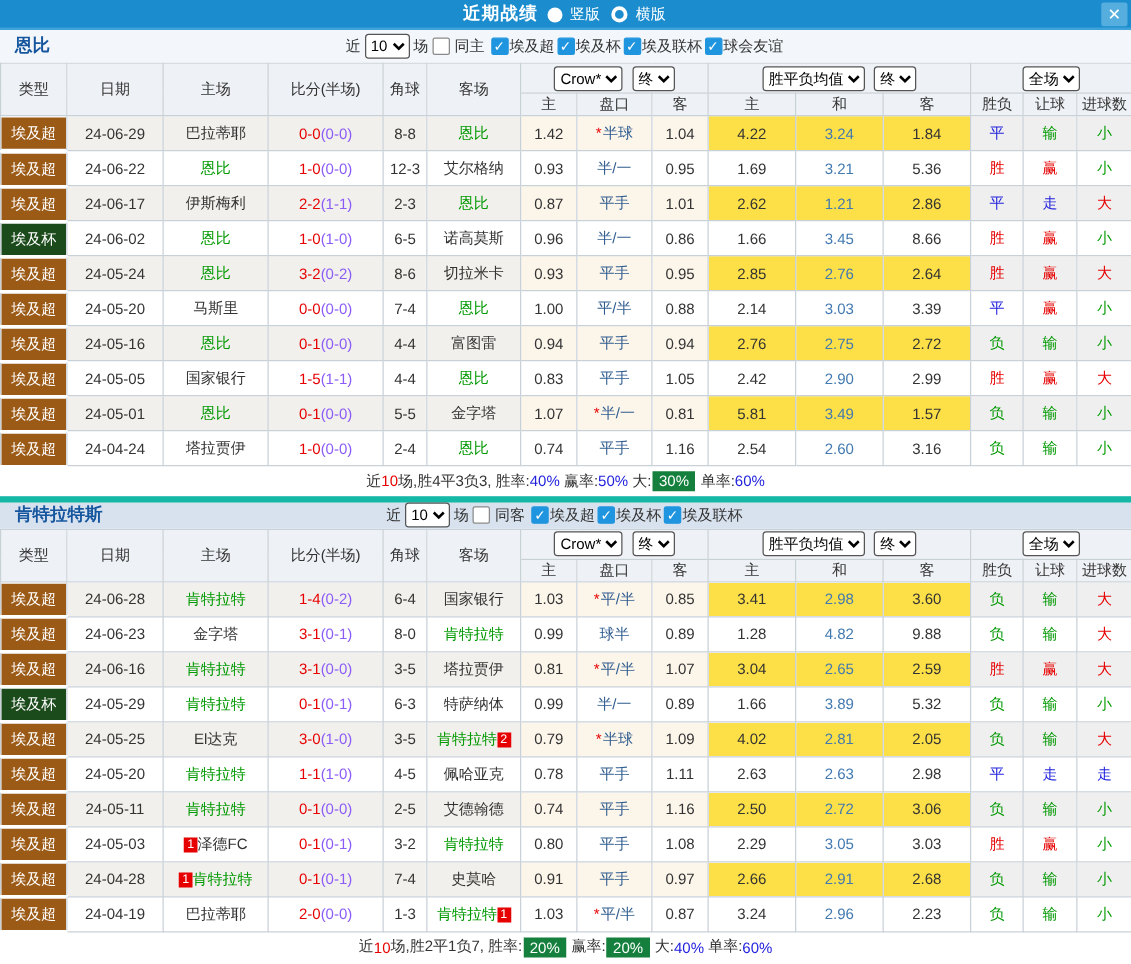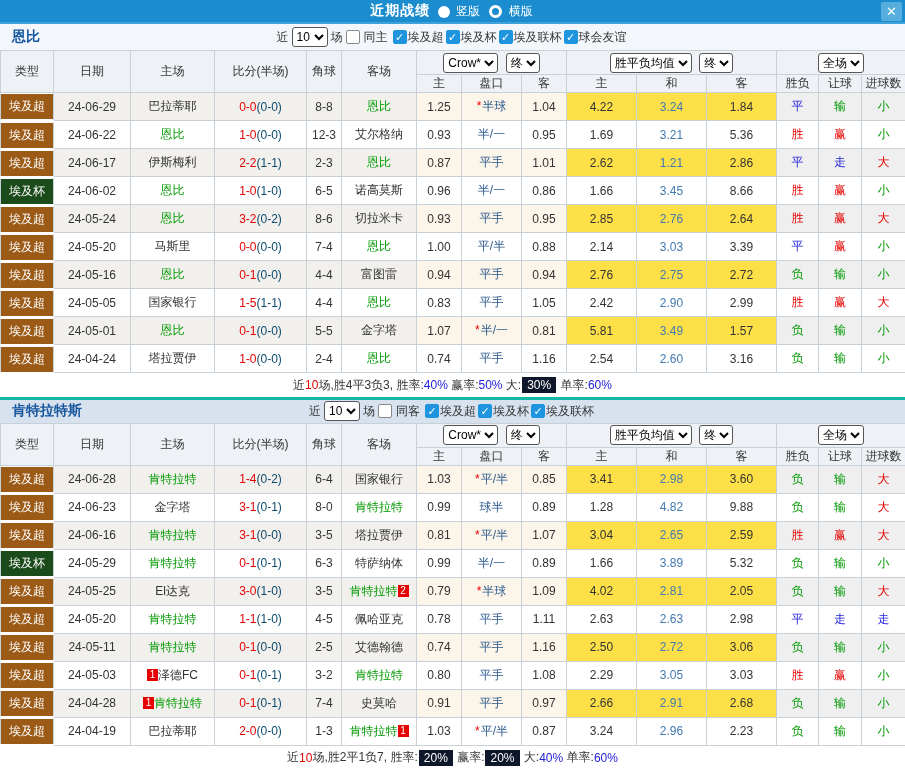--- a/index.html
+++ b/index.html
@@ -49,7 +49,7 @@
   .t-league { background:#9c5a17; }
   .t-cup { background:#1b4a1b; }
   .team { color:#009900; } .opp { color:#333; }
-  .sf { color:#e60000; } .sh { color:#0c4a6e;margin-top:16px; }
+  .sf { color:#e60000; } .sh { color:#8b5cf6;margin-top:16px; }
   .star { color:#e60000; margin-right:1px; } .hc { color:#2f5c8f; }
   .dark { color:#333; } .blue-num { color:#4279b0; }
   td.r { color:#e60000; } td.g { color:#009900; } td.b { color:#2222dd; }

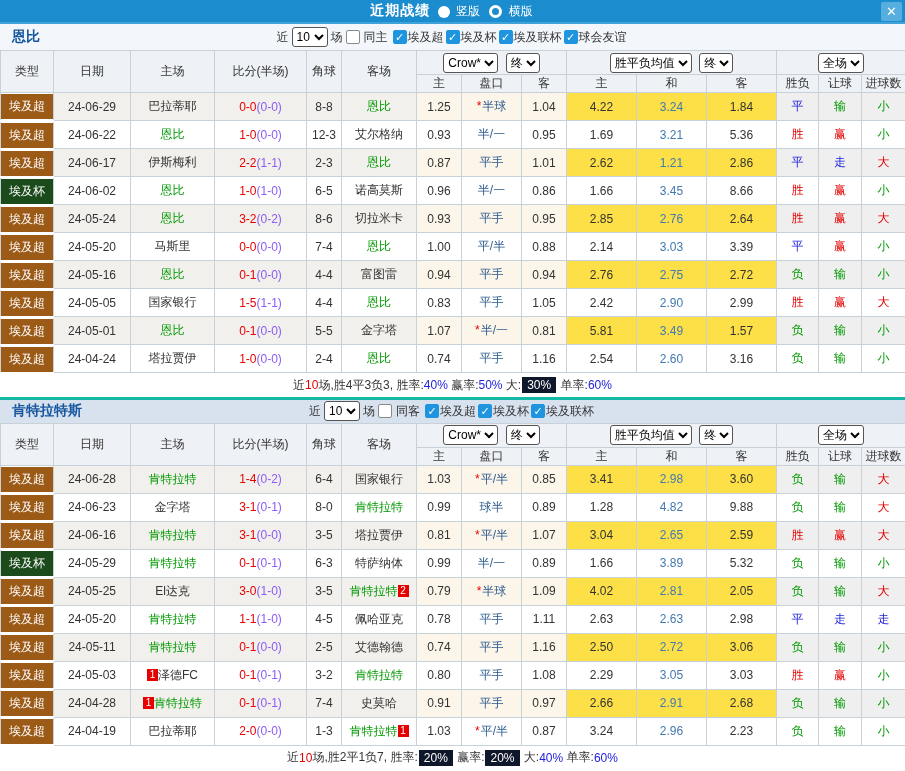--- a/index.html
+++ b/index.html
@@ -160,7 +160,7 @@
             <td class="c-base"><span class="sf">0-0</span><span class="sh">(0-0)</span></td>
             <td class="c-base">8-8</td>
             <td class="c-base"><span class="team">恩比</span></td>
-            <td class="c-odds dark">1.25</td>
+            <td class="c-odds dark">1.42</td>
             <td class="c-odds"><span class="star">*</span><span class="hc">半球</span></td>
             <td class="c-odds dark">1.04</td>
             <td class="c-avg dark">4.22</td>

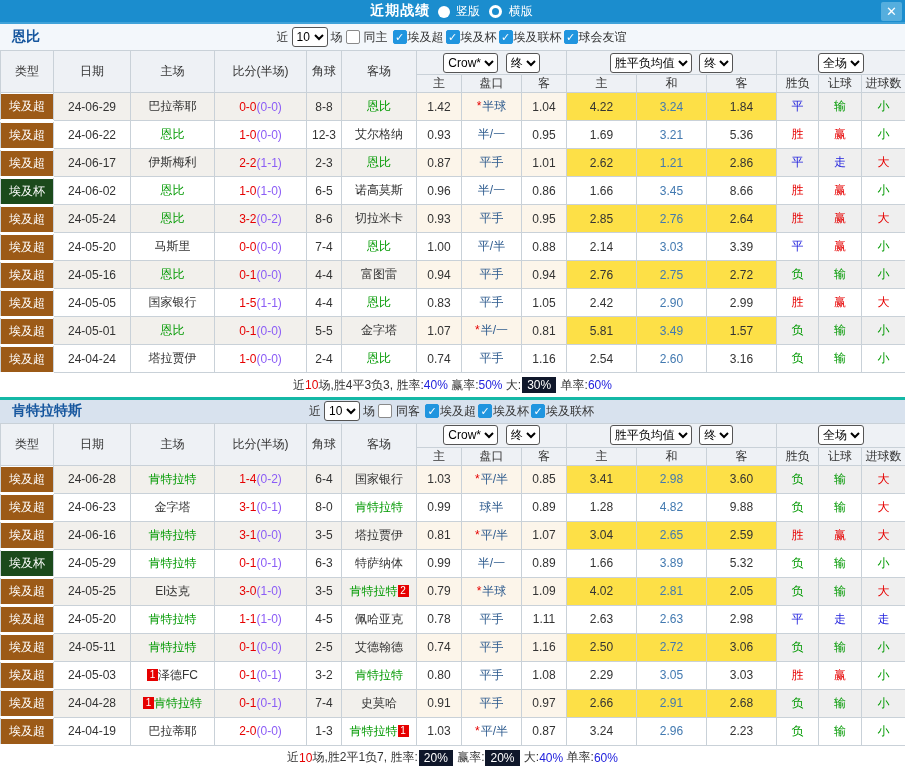--- a/index.html
+++ b/index.html
@@ -61,7 +61,7 @@
   .summary span { white-space:pre; }
   .summary .red { color:#e60000; }
   .summary .blue { color:#2222dd; }
-  .summary .pct-badge { background:#0f172a; color:#fff; padding:1px 5px; margin:17px 1px; }
+  .summary .pct-badge { background:#15803d; color:#fff; padding:1px 5px; margin:17px 1px; }
 </style>
 </head>
 <body>

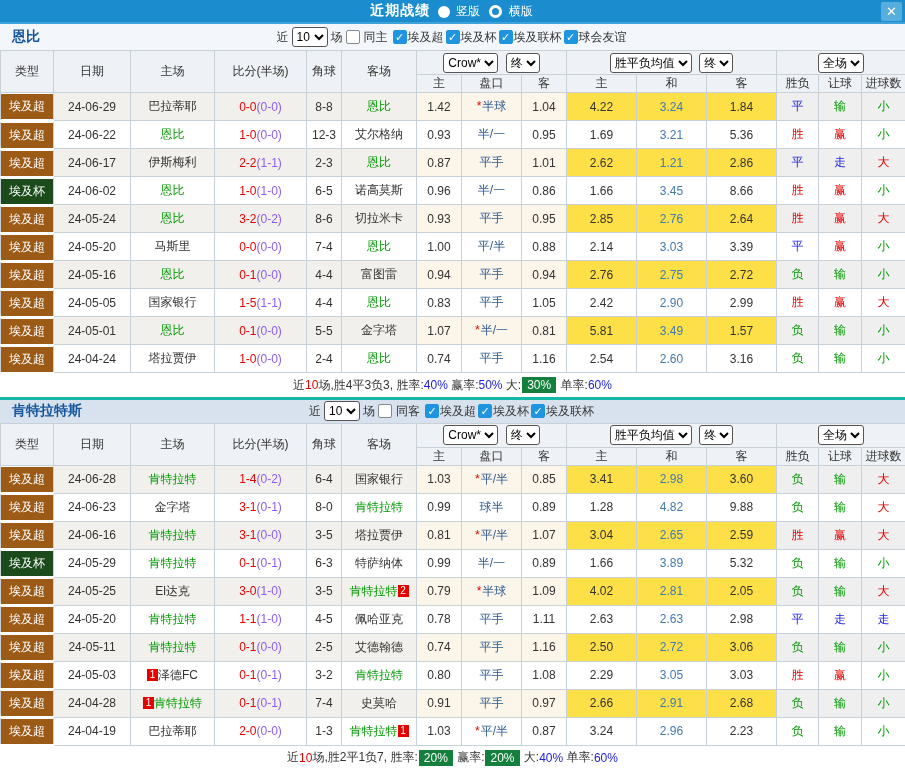--- a/index.html
+++ b/index.html
@@ -20,7 +20,7 @@
                font-size:13px; cursor:pointer; }
 
   
-  .section-header { height:26px; position:relative; display:flex; align-items:center; border-top:3px solid #14b8a6; }
+  .section-header { height:26px; position:relative; display:flex; align-items:center; border-top:5px solid #14b8a6; }
   .sec0 .section-header { background:#f3f7fb; border-top:none; }
   .sec1 .section-header { background:#d8e2ee; }
   .team-name { position:absolute; left:12px; color:#16569e; font-weight:bold; font-size:14px; }

